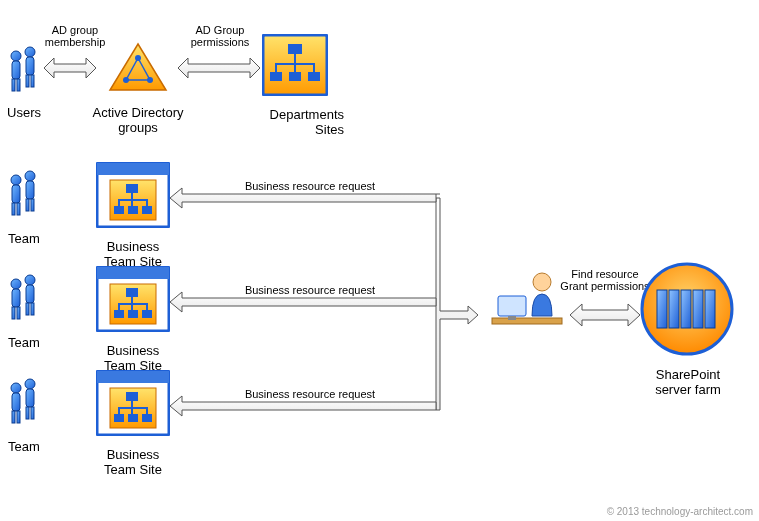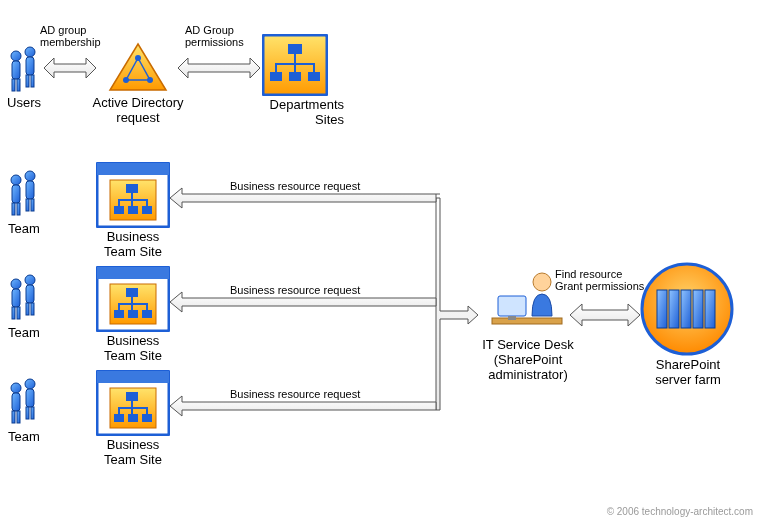--- a/index.html
+++ b/index.html
@@ -5,7 +5,7 @@
   html, body { margin:0; padding:0; background:#fff; font-family:"Segoe UI", Arial, sans-serif; }
   .canvas { position:relative; width:759px; height:521px; }
   .lbl { position:absolute; font-size:13px; color:#000; text-align:center; line-height:1.15; }
-  .edge-lbl { position:absolute; font-size:11px; color:#000; text-align:left; line-height:1.1; }
+  .edge-lbl { position:absolute; font-size:11px; color:#000; text-align:center; line-height:1.1; }
   .footer { position:absolute; right:6px; bottom:4px; font-size:10px; color:#9a9a9a; }
   svg.icon { position:absolute; }
 </style>

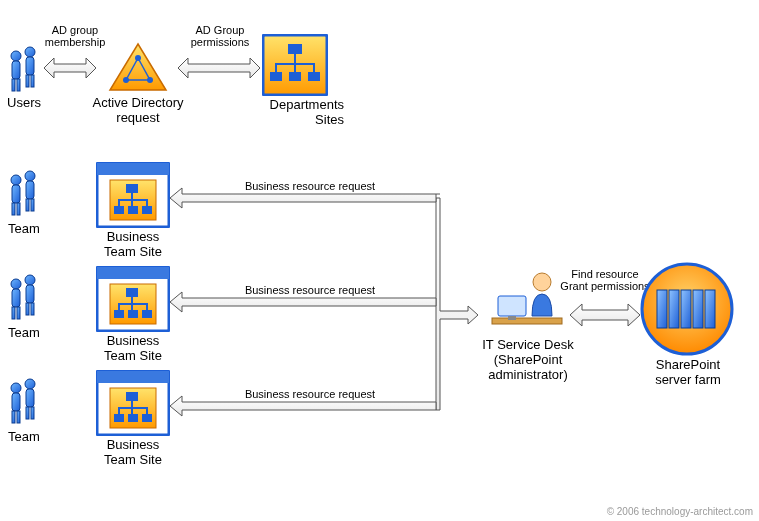--- a/index.html
+++ b/index.html
@@ -4,7 +4,7 @@
 <style>
   html, body { margin:0; padding:0; background:#fff; font-family:"Segoe UI", Arial, sans-serif; }
   .canvas { position:relative; width:759px; height:521px; }
-  .lbl { position:absolute; font-size:13px; color:#000; text-align:center; line-height:1.15; }
+  .lbl { position:absolute; font-size:13px; color:#000; text-align:center; line-height:1.15;margin-top:10px; }
   .edge-lbl { position:absolute; font-size:11px; color:#000; text-align:center; line-height:1.1; }
   .footer { position:absolute; right:6px; bottom:4px; font-size:10px; color:#9a9a9a; }
   svg.icon { position:absolute; }

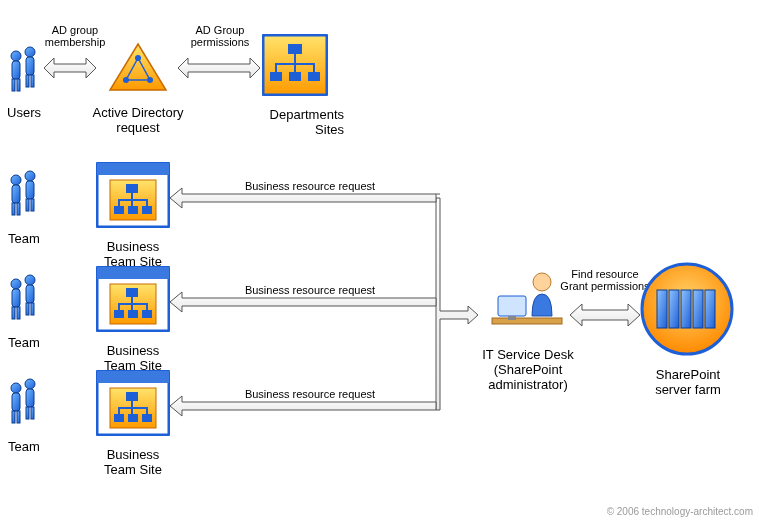--- a/index.html
+++ b/index.html
@@ -95,7 +95,7 @@
     <line x1="18" y1="38" x2="42" y2="38" stroke="#1d5fd6" stroke-width="1.5"></line>
   </svg>
   <div class="lbl" style="left: 88px; top: 96px; width: 100px; white-space: pre-line;">Active Directory
-request</div>
+groups</div>
 
   <svg class="icon" style="left:262px;top:34px" width="66" height="62">
     <defs>

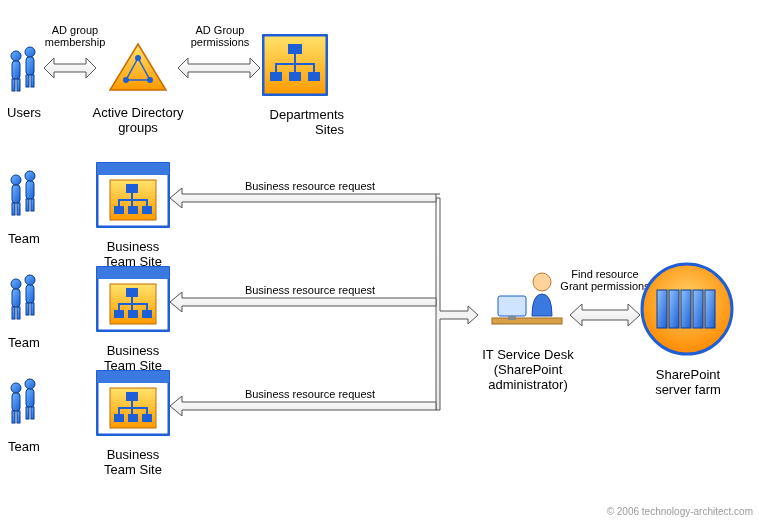--- a/index.html
+++ b/index.html
@@ -157,9 +157,6 @@
     <circle cx="54" cy="16" r="9" fill="#ffd39b" stroke="#b87b2e"></circle>
     <path d="M44 50 Q44 28 54 28 Q64 28 64 50 Z" fill="#3a79e0" stroke="#1d4da8"></path>
   </svg>
-  <div class="lbl" style="left: 466px; top: 338px; width: 124px; white-space: pre-line;">IT Service Desk
-(SharePoint
-administrator)</div>
 
   <svg class="icon" style="left:640px;top:262px" width="94" height="94">
     <defs>

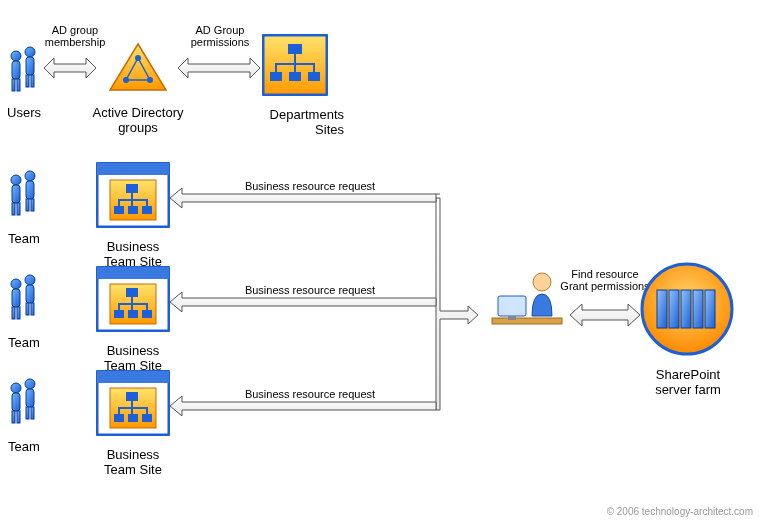--- a/index.html
+++ b/index.html
@@ -210,7 +210,7 @@
     </defs>
   </svg>
 
-  <div class="footer">© 2006 technology-architect.com</div>
+  <div class="footer">© 2013 technology-architect.com</div>
 </div>
 
 </body></html>

